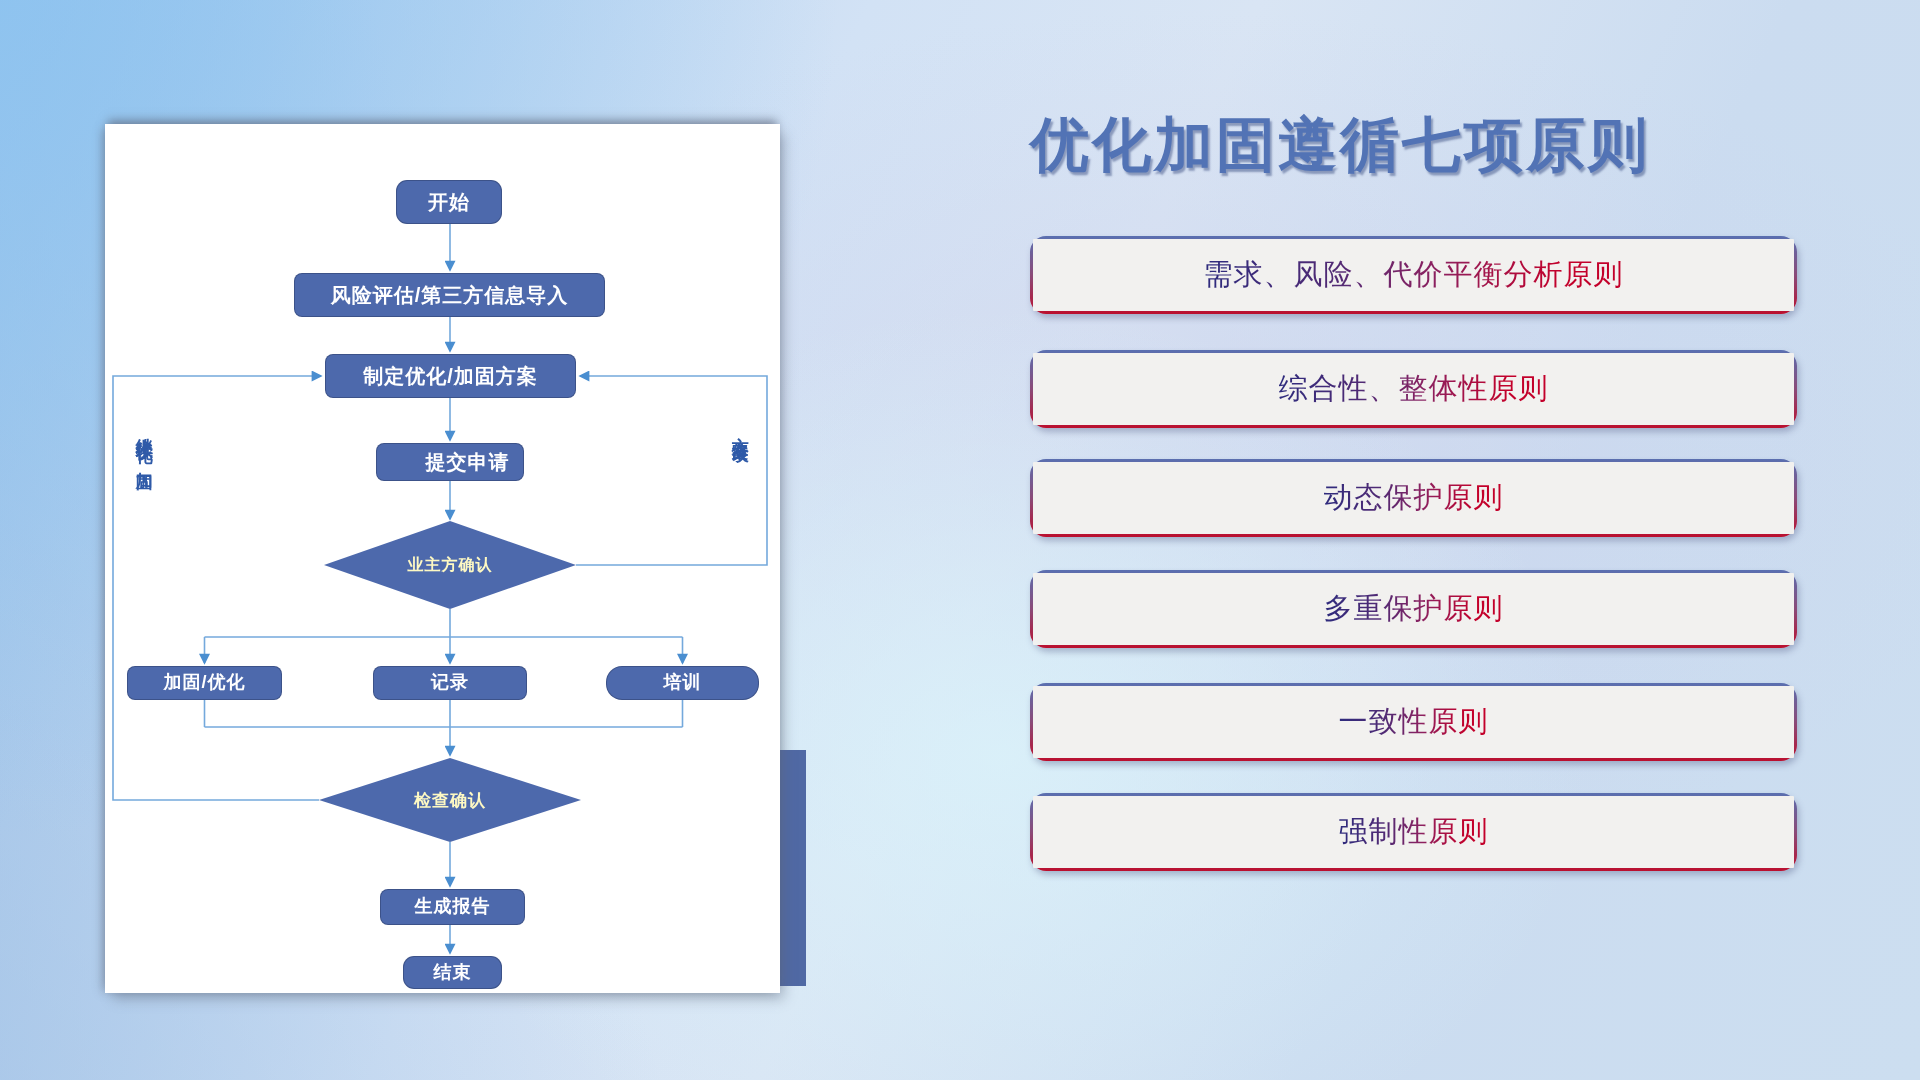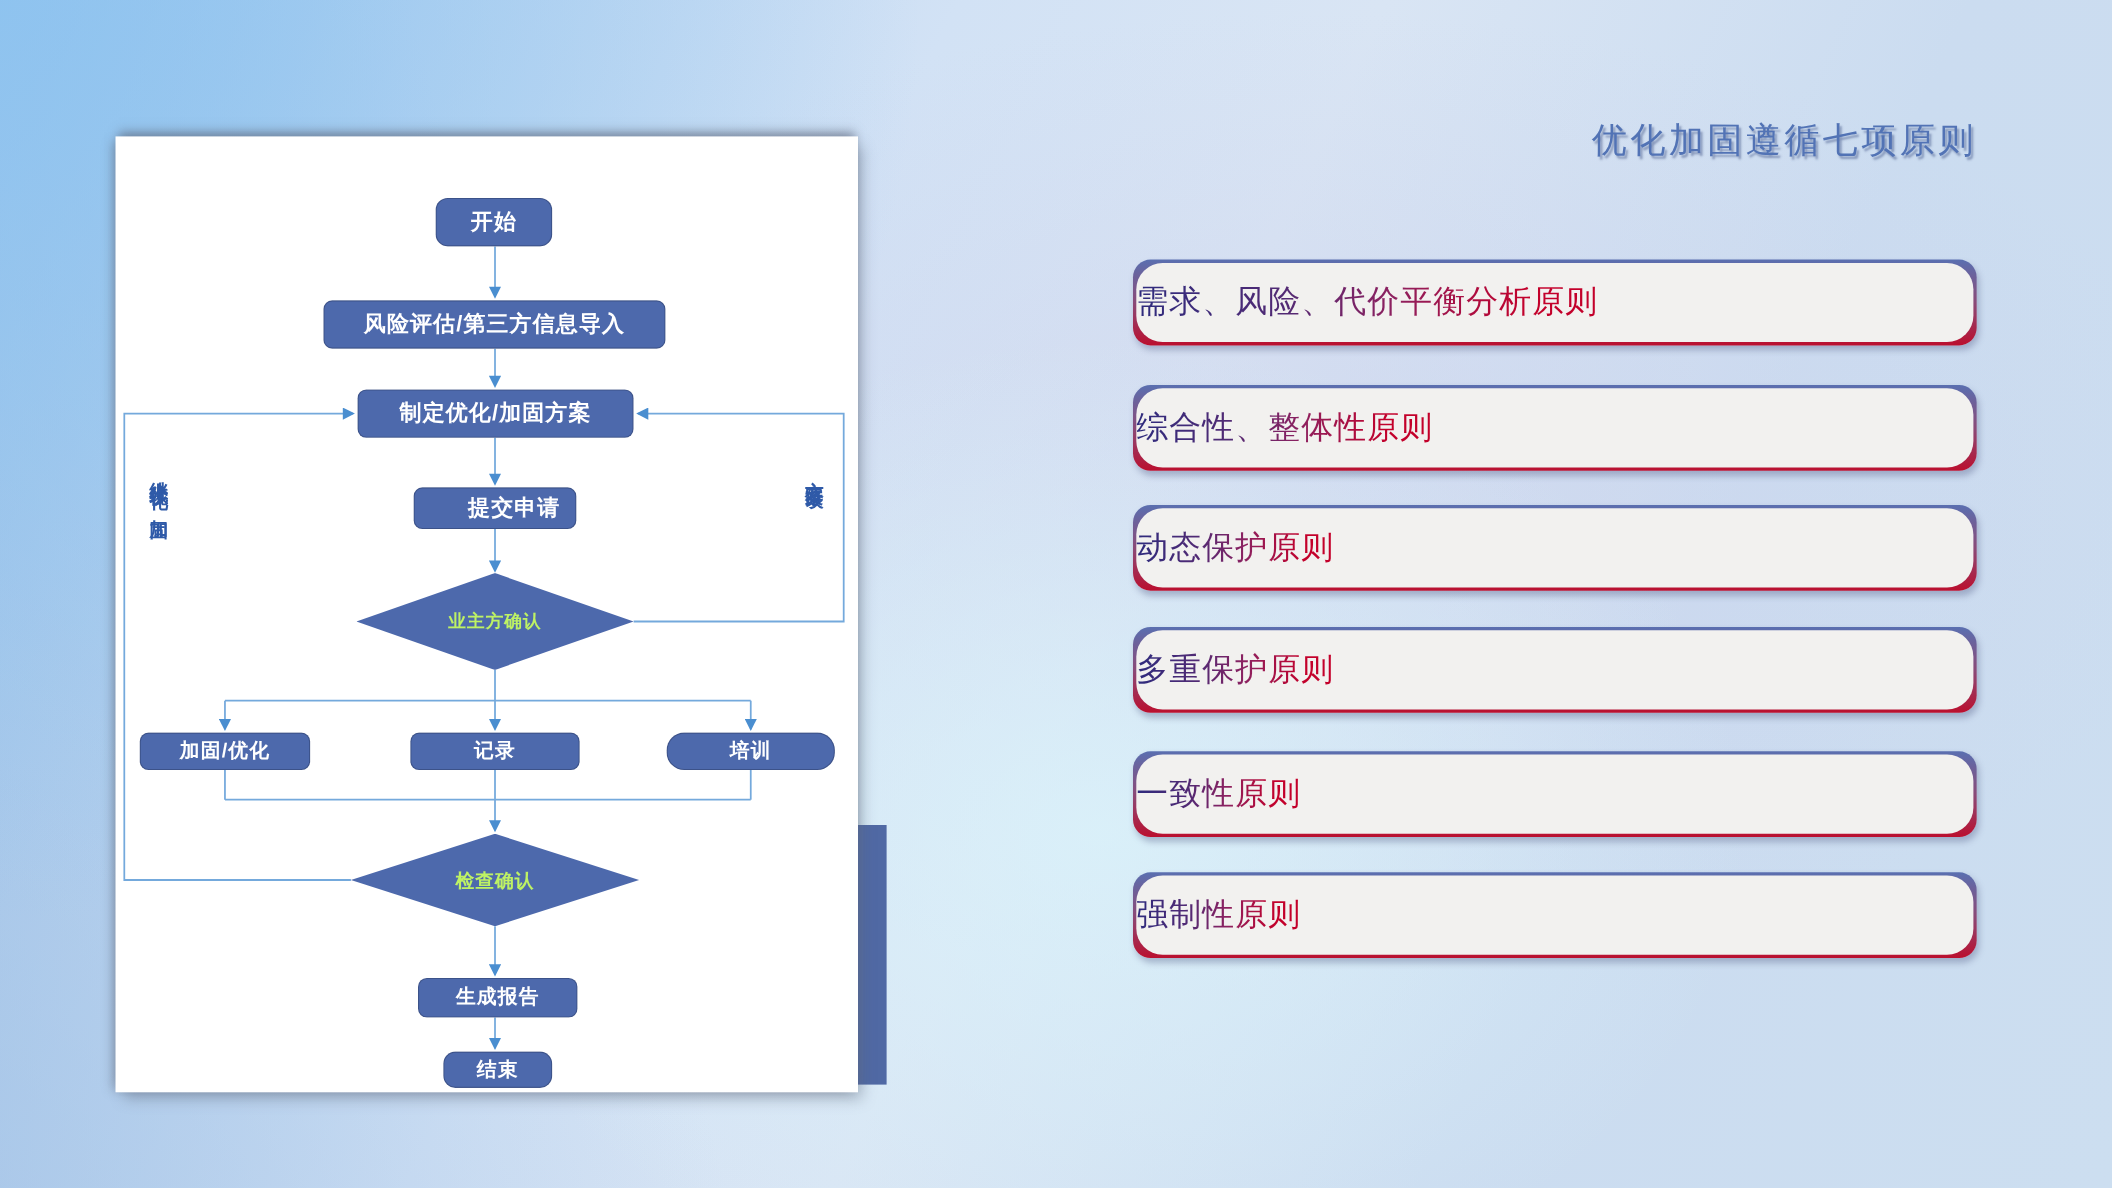--- a/index.html
+++ b/index.html
@@ -58,7 +58,7 @@
   
   .title {
     position:absolute; left:1030px; top:106px; width:767px; z-index:2;
-    text-align:right; font-size:32px; font-weight:normal; letter-spacing:3px;
+    text-align:left; font-size:59px; font-weight:bold; letter-spacing:3px;
     color:#5273b5; text-shadow:2px 3px 2px rgba(45,65,120,0.45);
   }
   .pbox {

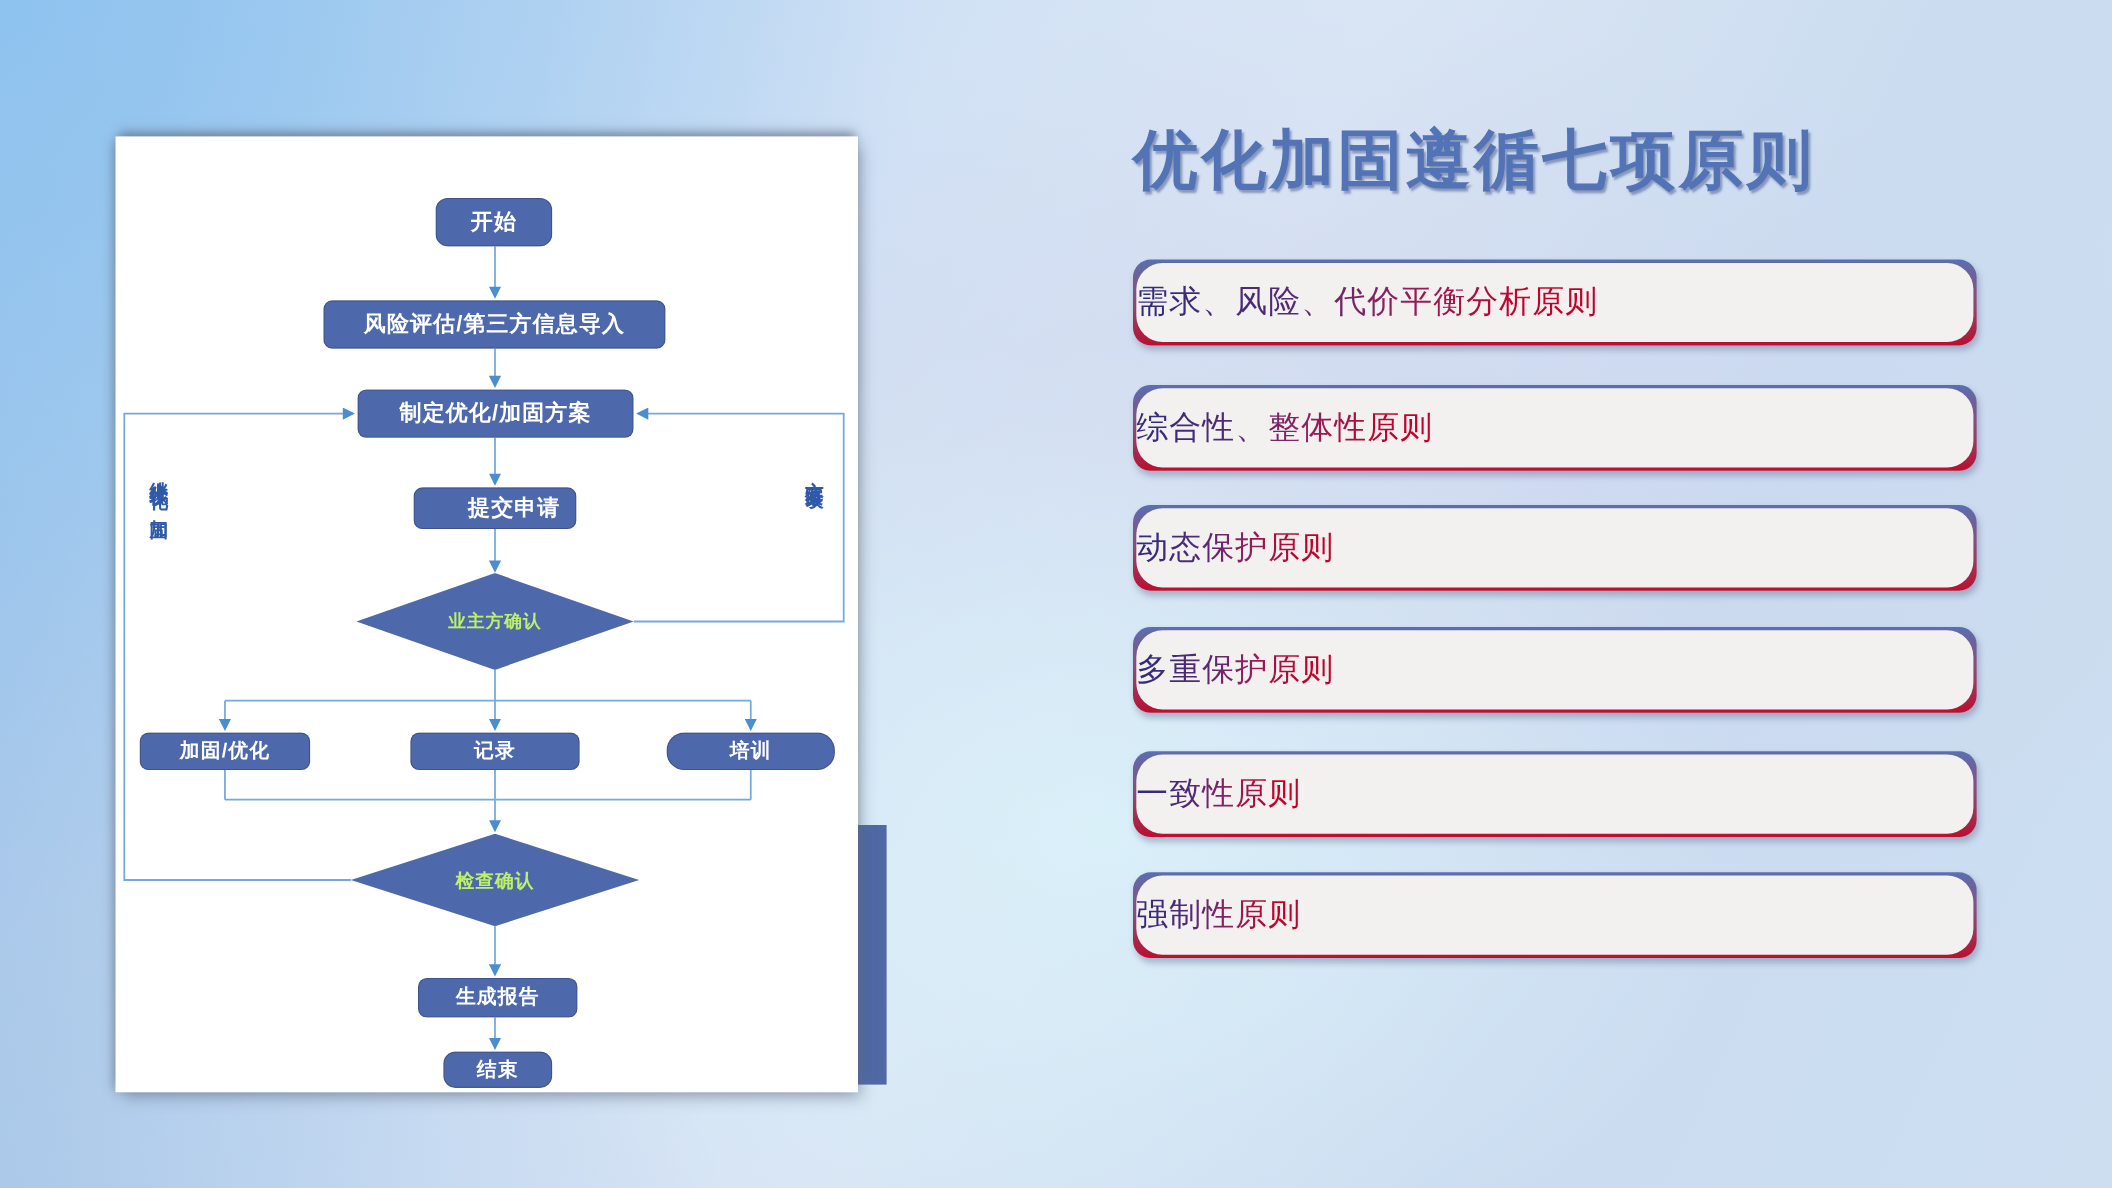--- a/index.html
+++ b/index.html
@@ -68,8 +68,8 @@
     box-shadow:2px 4px 6px rgba(90,100,140,0.40);
   }
   .pbox-inner {
-    width:100%; height:100%; border-radius:24px; background:#f2f1ef;
-    display:flex; align-items:center; justify-content:flex-start;
+    width:100%; height:100%; border-radius:1px; background:#f2f1ef;
+    display:flex; align-items:center; justify-content:center;
   }
   .ptext {
     font-size:29px; letter-spacing:1px; font-weight:400;

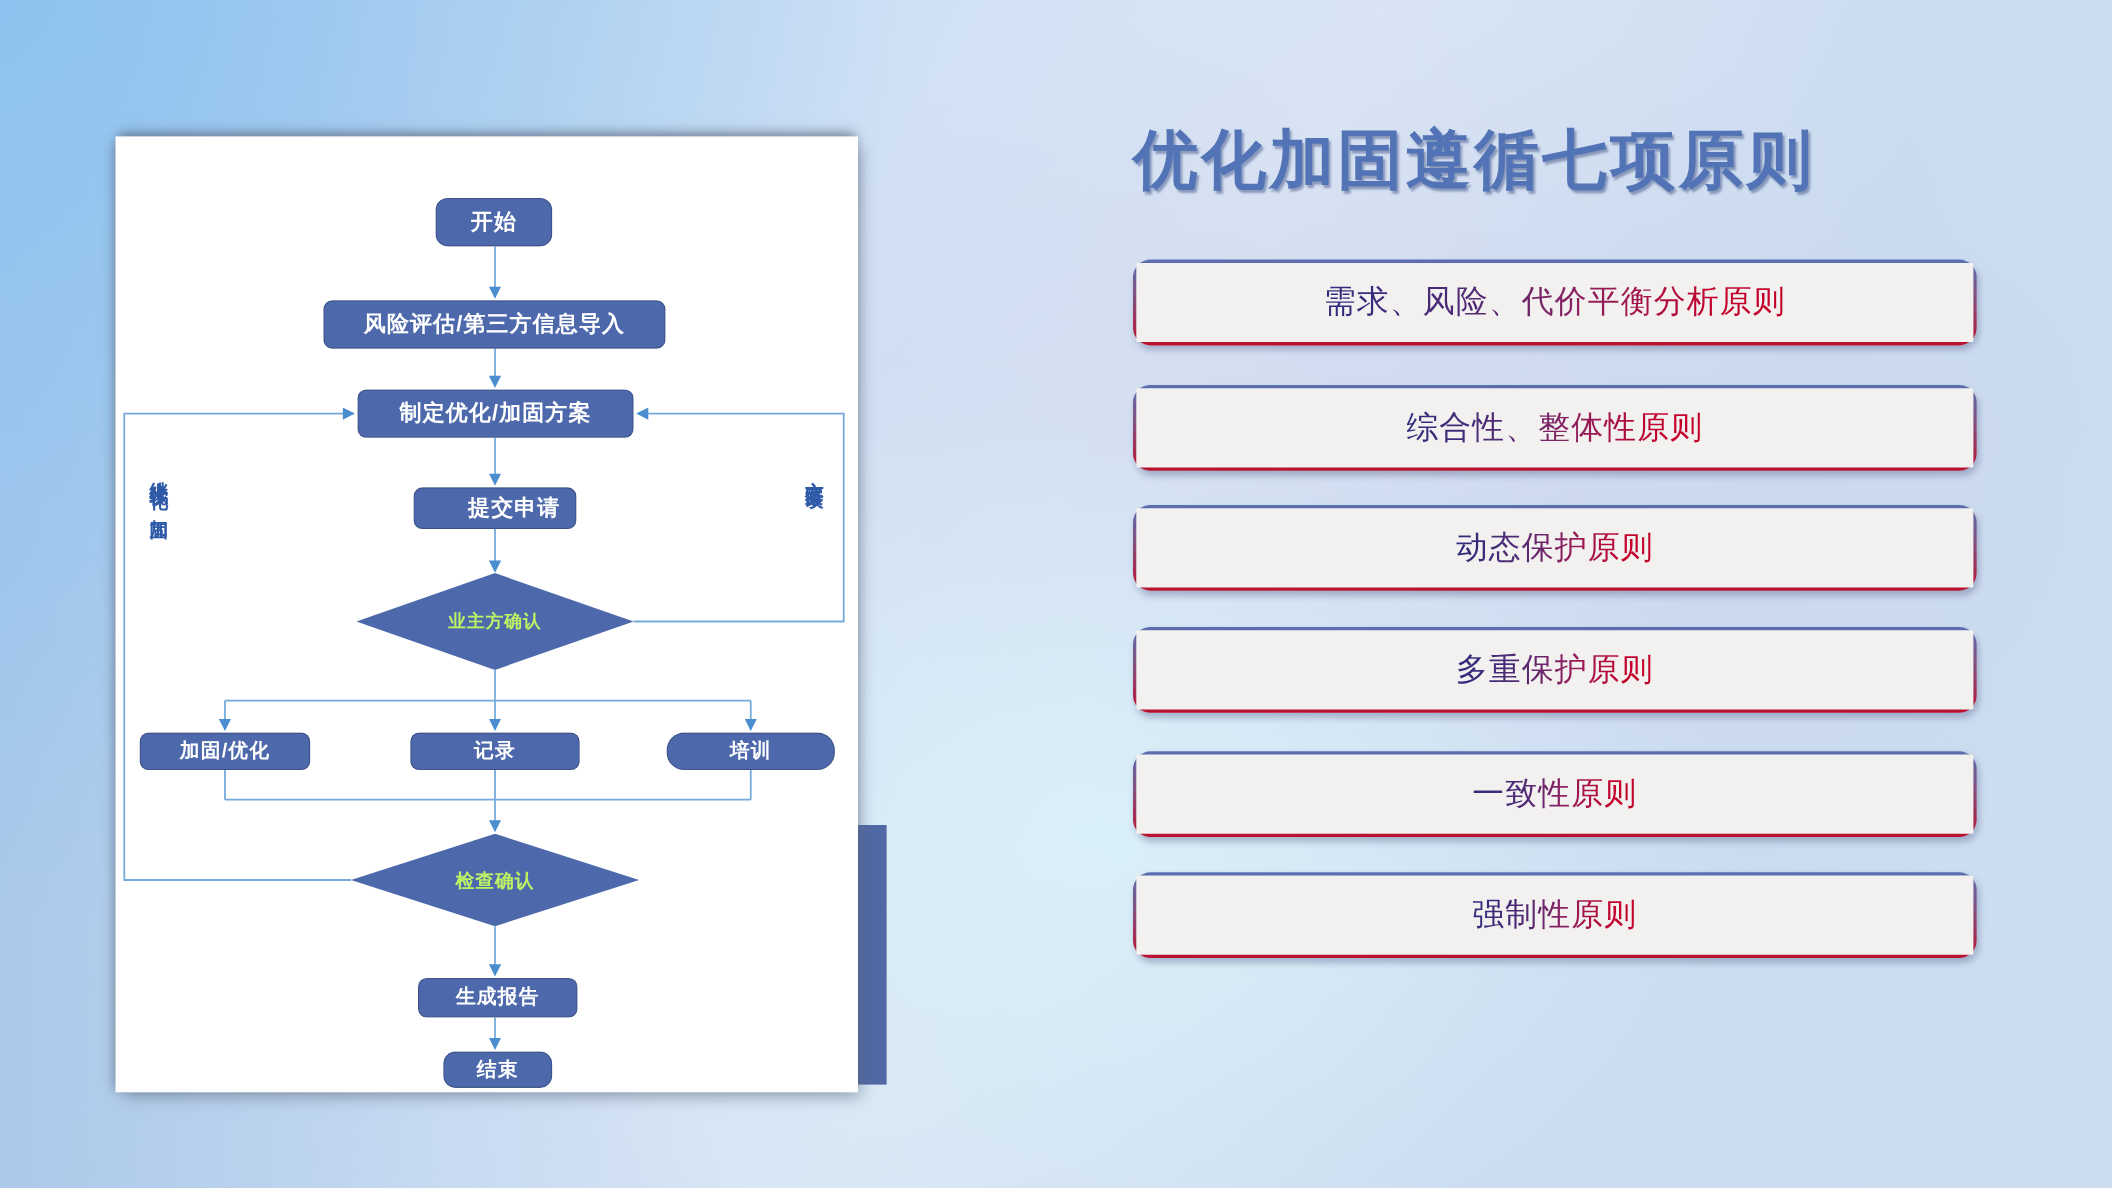--- a/index.html
+++ b/index.html
@@ -46,7 +46,7 @@
     position:absolute; display:flex; align-items:center; justify-content:center;
     background:#4d69ac;
     clip-path:polygon(50% 0, 100% 50%, 50% 100%, 0 50%);
-    color:#bef264; font-weight:bold; font-size:17px; letter-spacing:1px;
+    color:#fef9c3; font-weight:bold; font-size:17px; letter-spacing:1px;
   }
 
   .vlabel {

